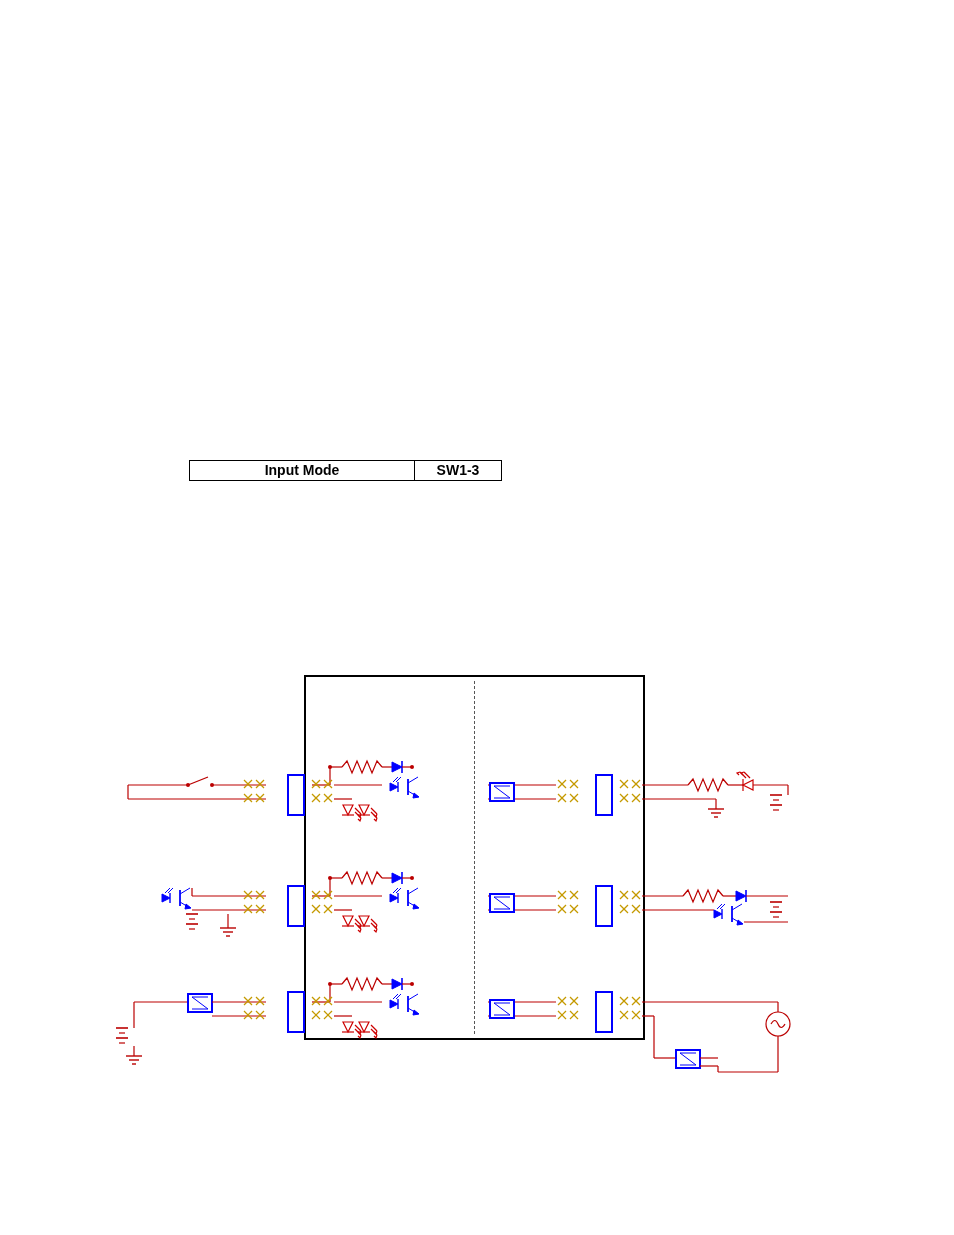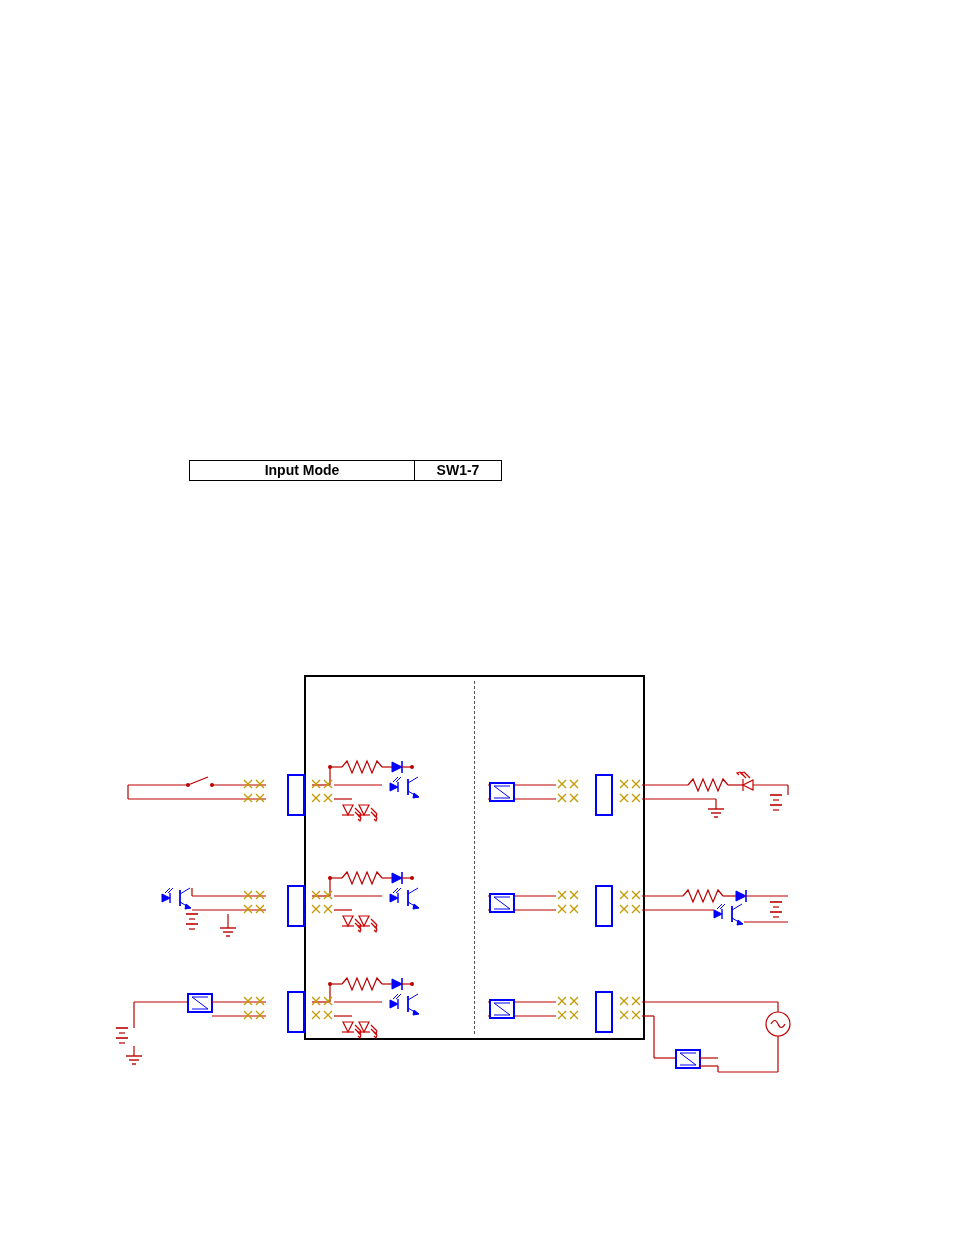--- a/index.html
+++ b/index.html
@@ -68,7 +68,7 @@
     <tbody>
         <tr>
       <td class="hdr" style="width:204px">Input Mode</td>
-      <td class="hdr" style="width:66px">SW1-7</td>
+      <td class="hdr" style="width:66px">SW1-3</td>
     </tr>
   </tbody>
     </table>

